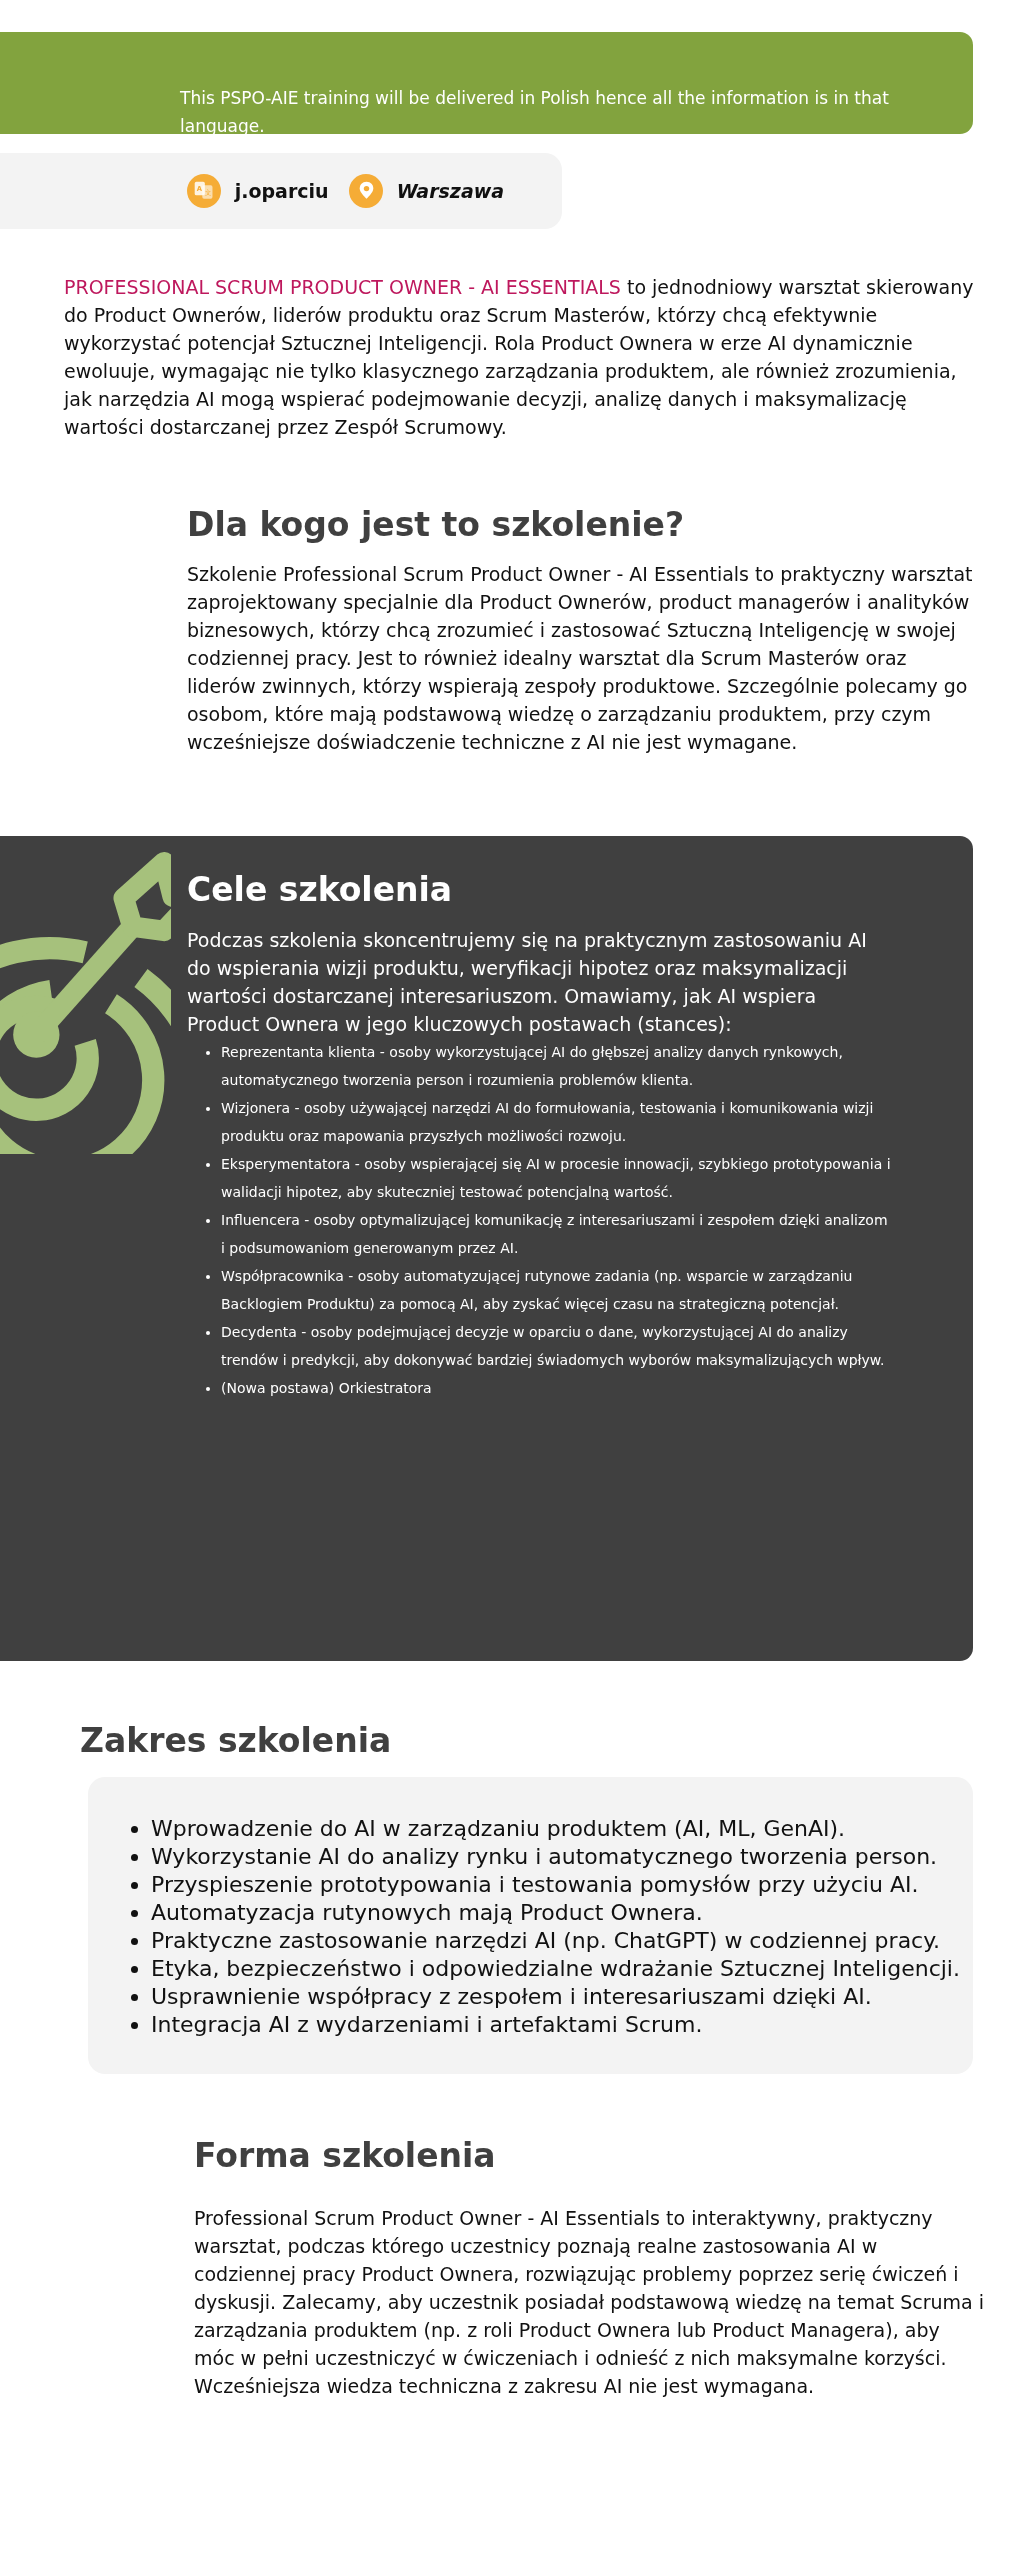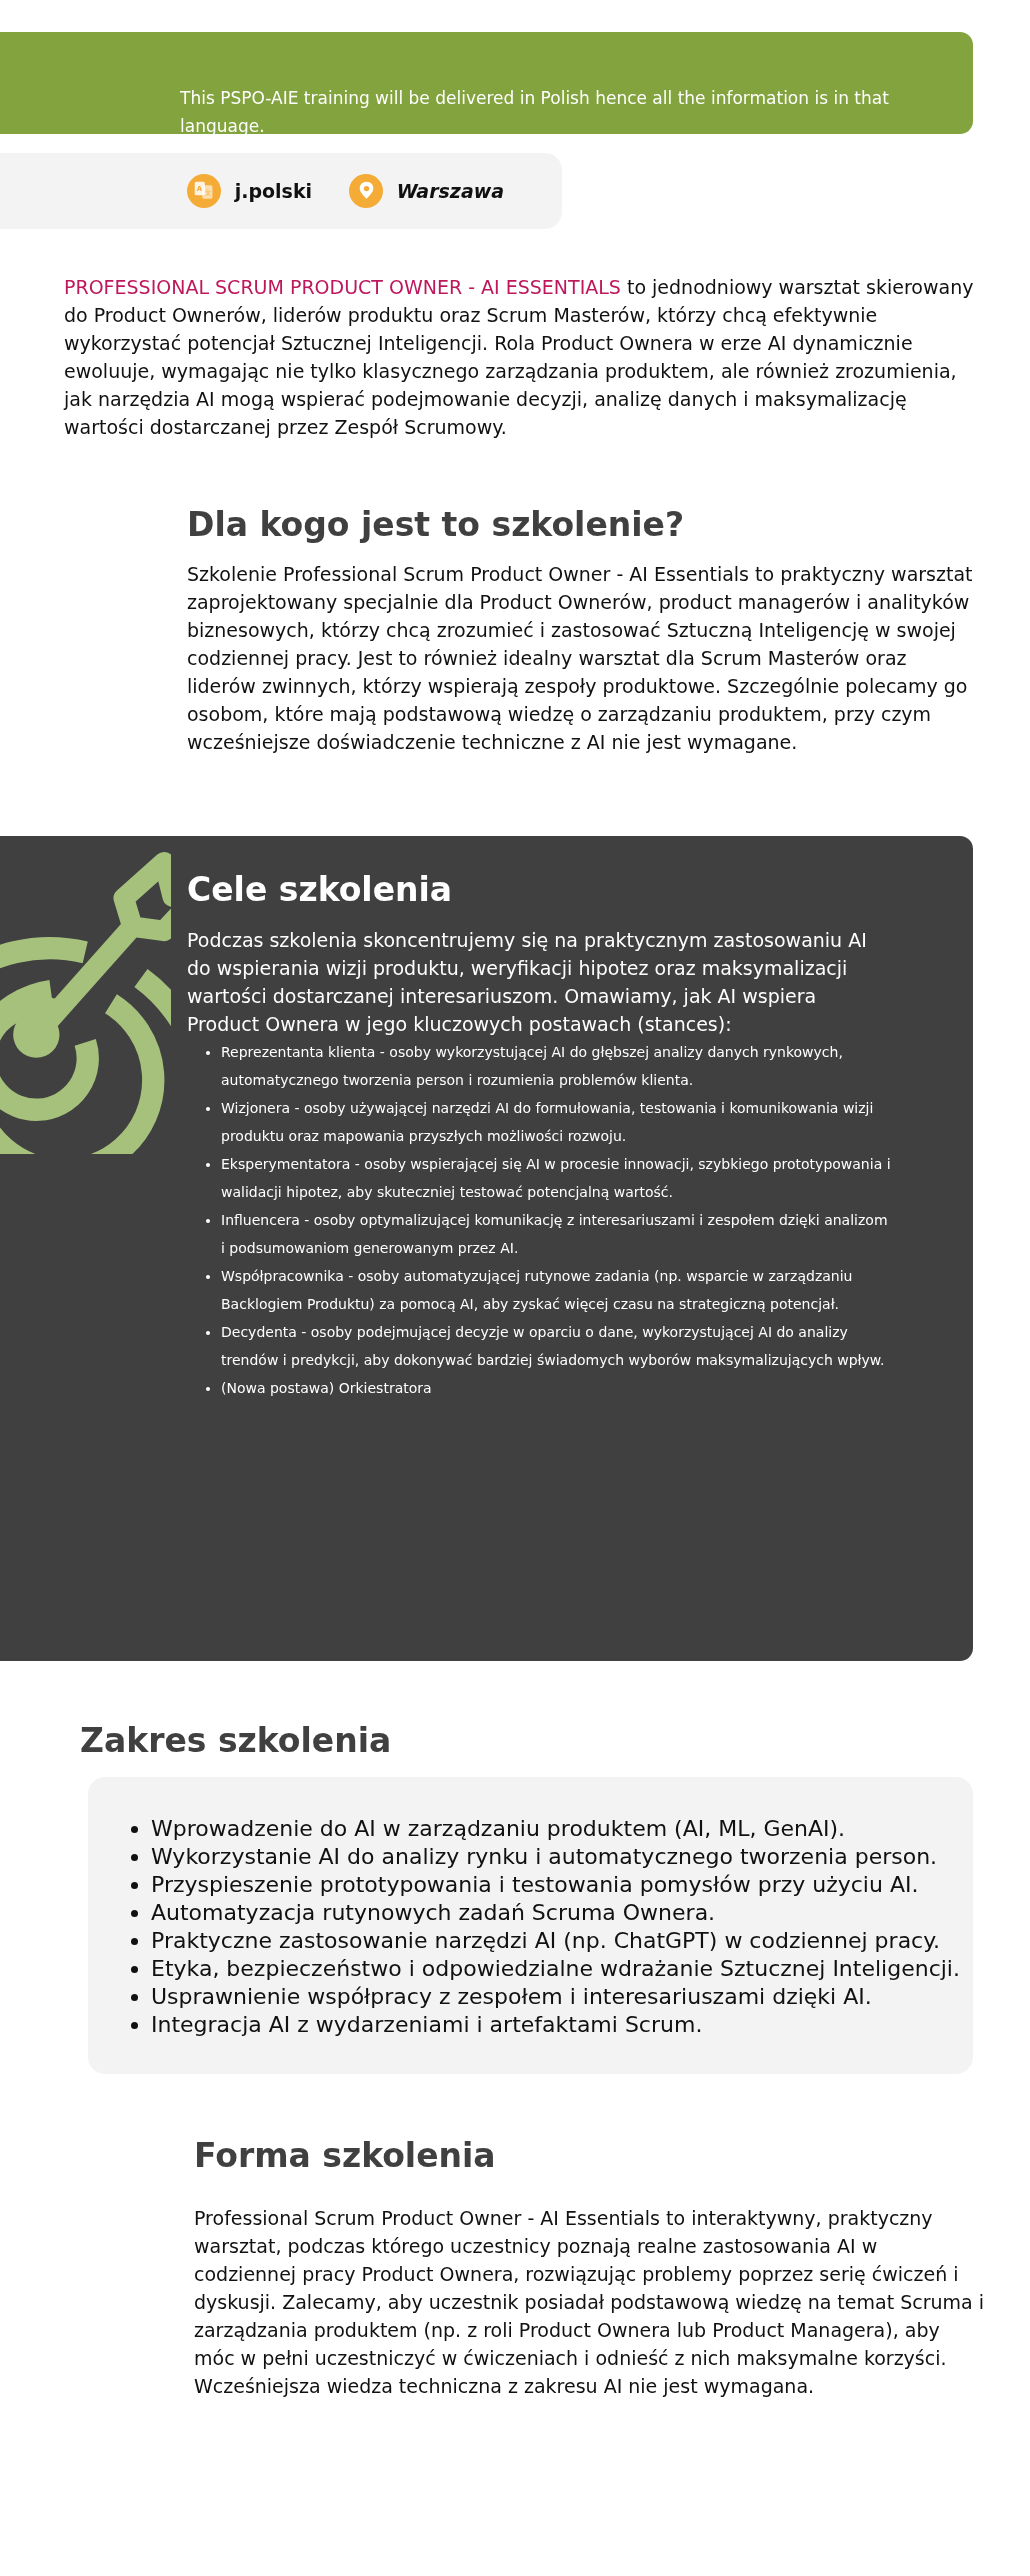--- a/index.html
+++ b/index.html
@@ -87,7 +87,7 @@
         <text x="14" y="17" font-size="8" font-family="DejaVu Sans, sans-serif" fill="#f5ac36">文</text>
       </svg>
     </span>
-    <span class="info-label">j.polski</span>
+    <span class="info-label">j.oparciu</span>
   </div>
   <div class="info-item" style="left:349px;font-style:italic;">
     <span class="info-icon">

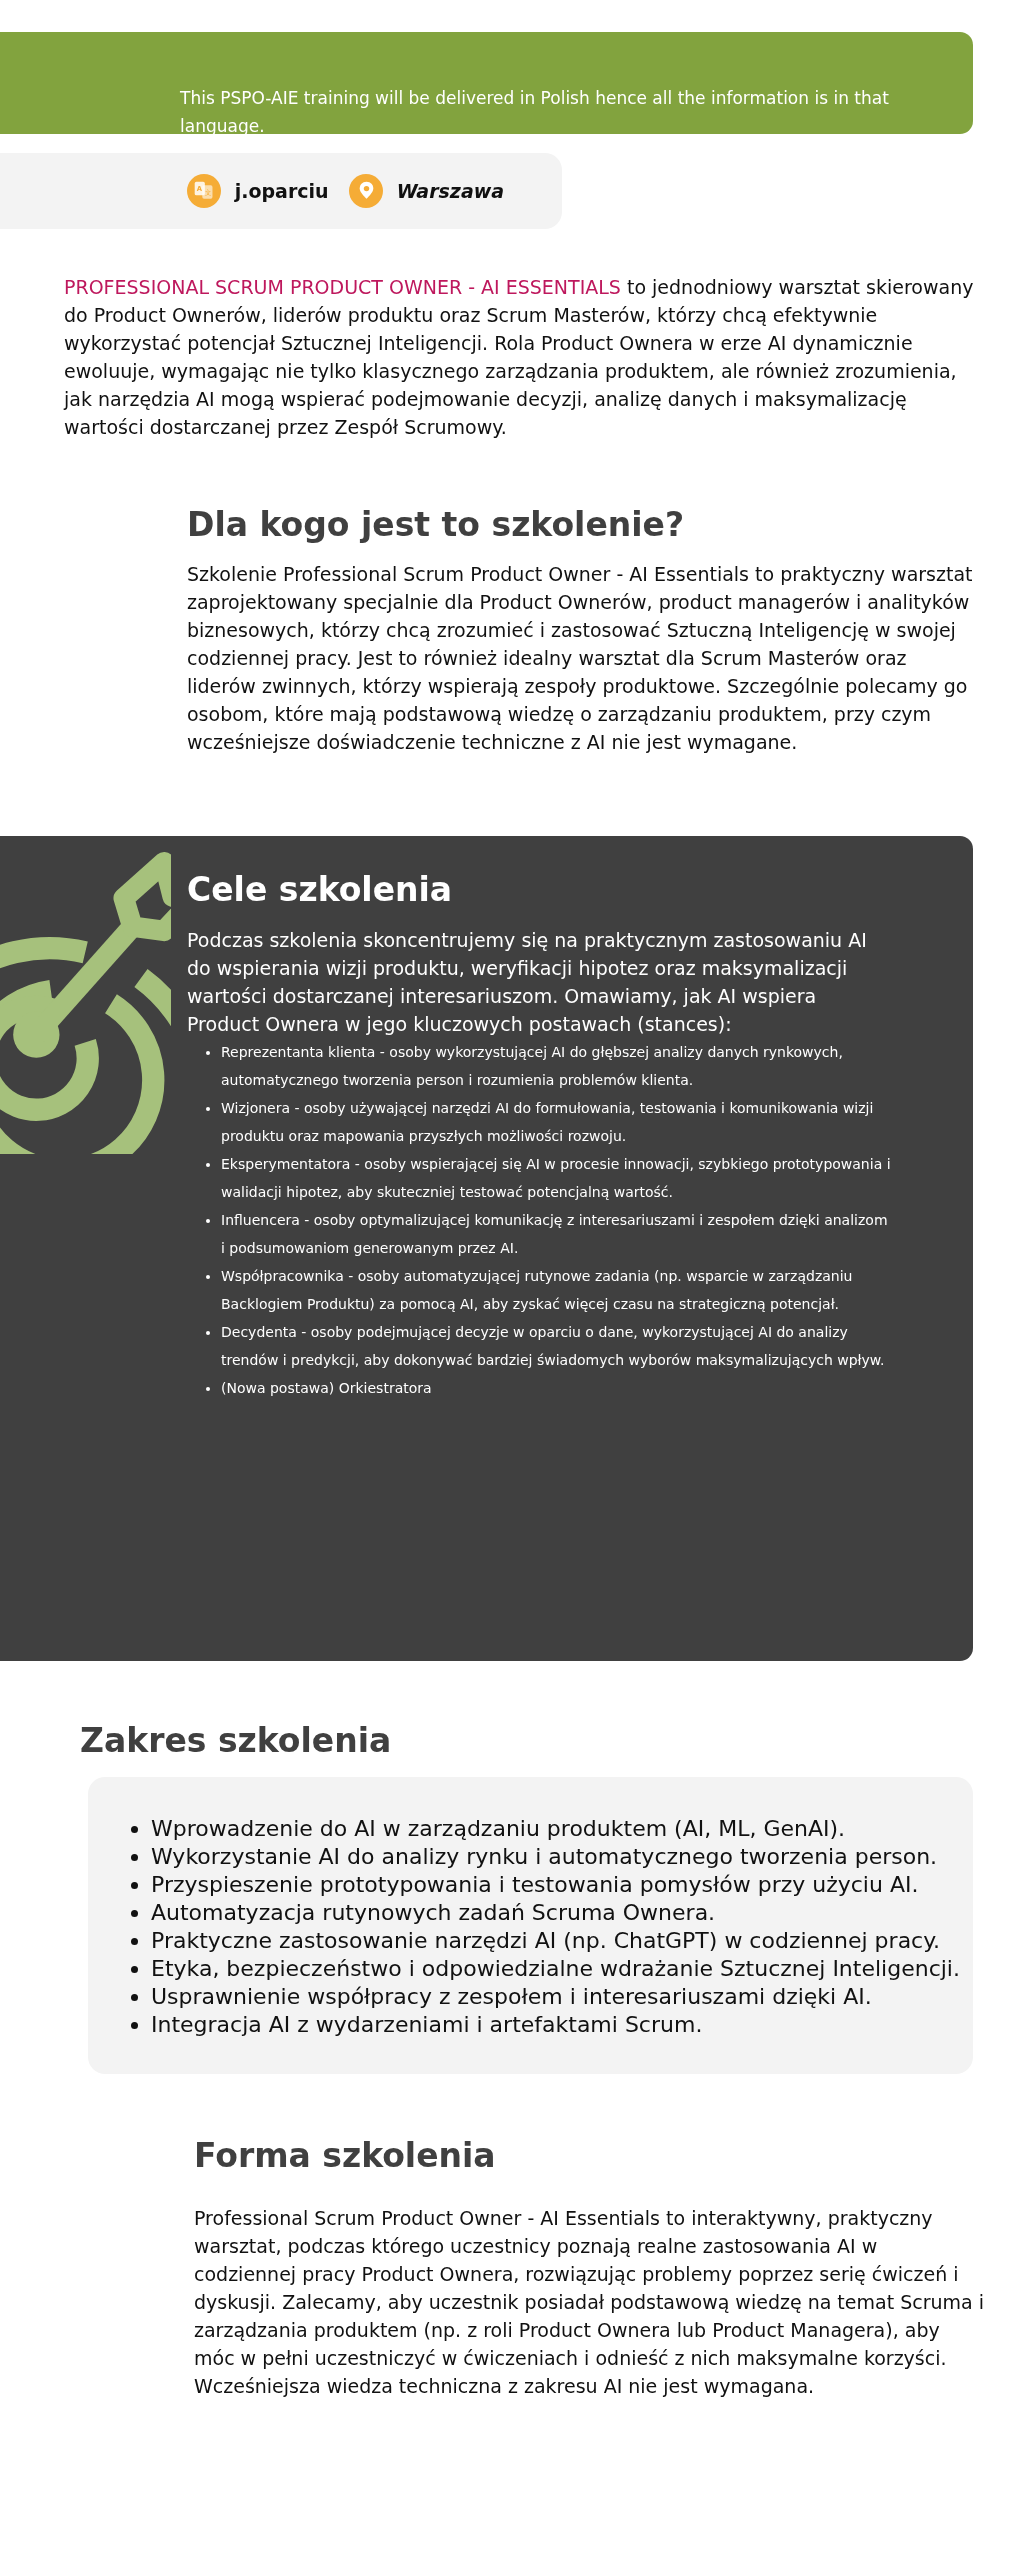--- a/index.html
+++ b/index.html
@@ -145,7 +145,7 @@
     <li>Wprowadzenie do AI w zarządzaniu produktem (AI, ML, GenAI).</li>
     <li>Wykorzystanie AI do analizy rynku i automatycznego tworzenia person.</li>
     <li>Przyspieszenie prototypowania i testowania pomysłów przy użyciu AI.</li>
-    <li>Automatyzacja rutynowych zadań Scruma Ownera.</li>
+    <li>Automatyzacja rutynowych mają Product Ownera.</li>
     <li>Praktyczne zastosowanie narzędzi AI (np. ChatGPT) w codziennej pracy.</li>
     <li>Etyka, bezpieczeństwo i odpowiedzialne wdrażanie Sztucznej Inteligencji.</li>
     <li>Usprawnienie współpracy z zespołem i interesariuszami dzięki AI.</li>

